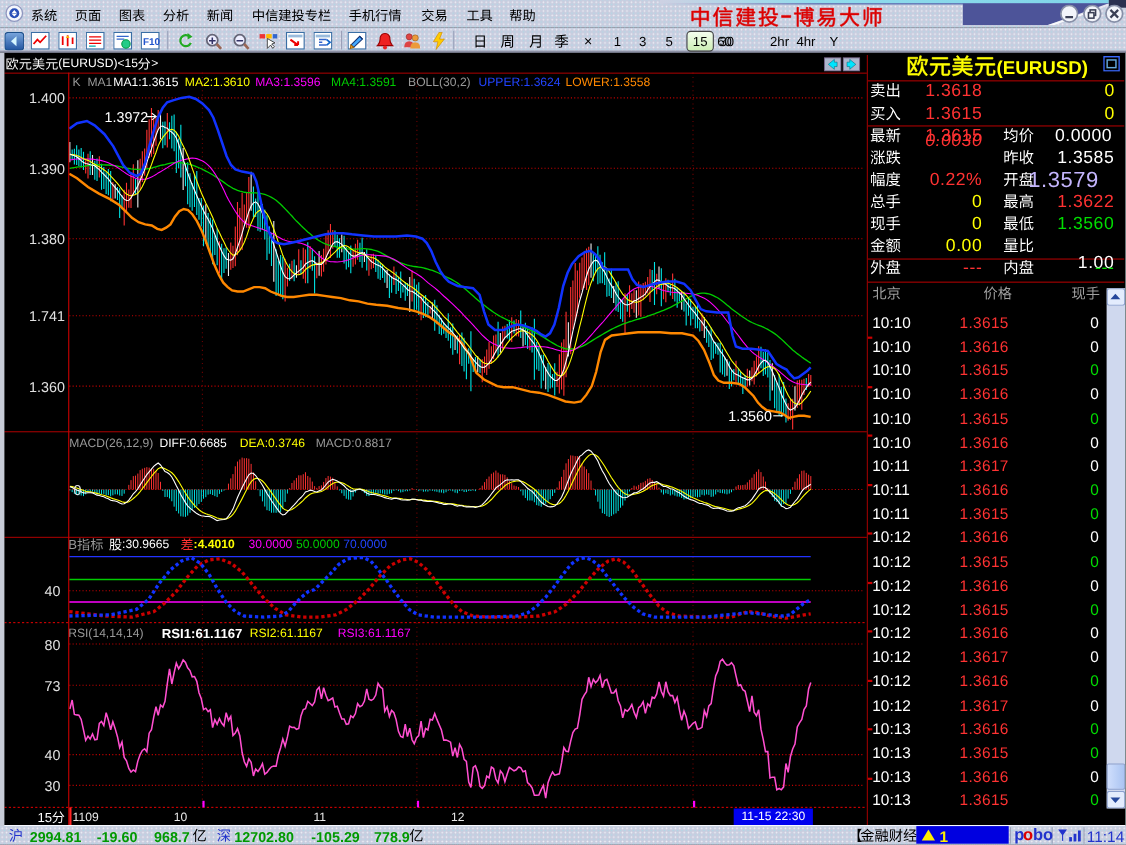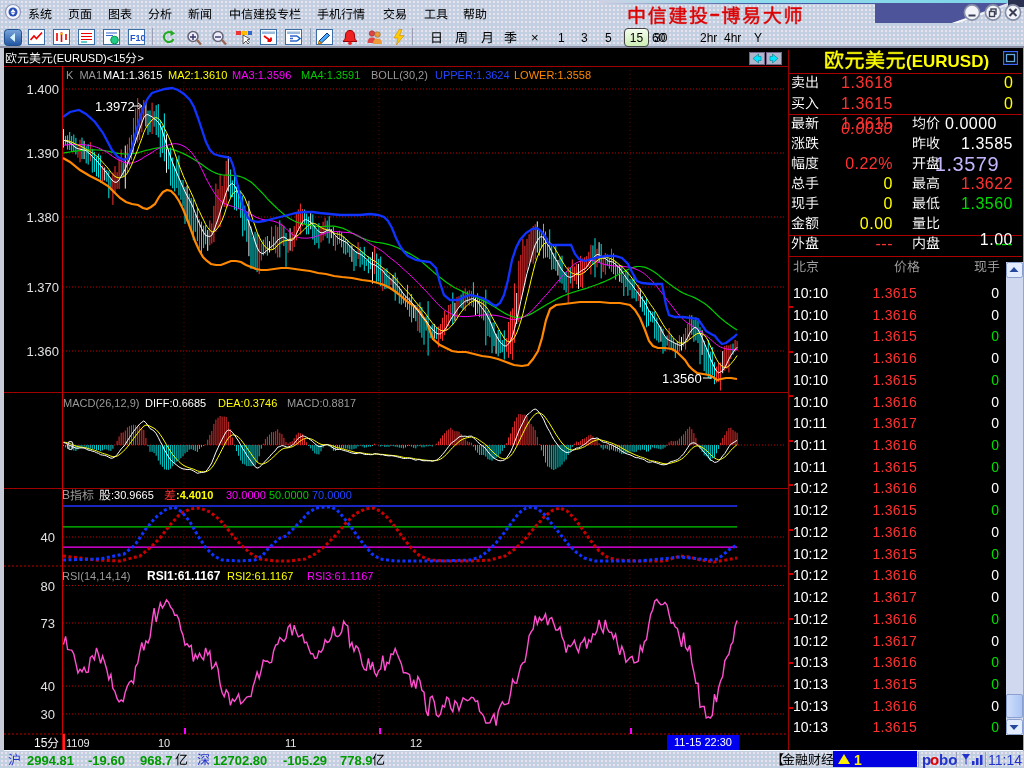--- a/index.html
+++ b/index.html
@@ -361,7 +361,7 @@
     <use href="#u5747" x="0"></use>
     <use href="#u4ef7" x="250"></use>
   </svg>
-<div style="position:absolute;font-size:16px;color:#ffffff;line-height:18px;white-space:pre;letter-spacing:0.5px;right:27px;top:115px;text-align:right;">0.0000</div>
+<div style="position:absolute;font-size:16px;color:#ffffff;line-height:18px;white-space:pre;letter-spacing:0.5px;right:13px;top:115px;text-align:right;">0.0000</div>
 <svg style="position:absolute;left:791px;top:136px" width="28" height="14" viewBox="0 0 500 250" fill="#ffffff">
     <use href="#u6da8" x="0"></use>
     <use href="#u8dcc" x="250"></use>

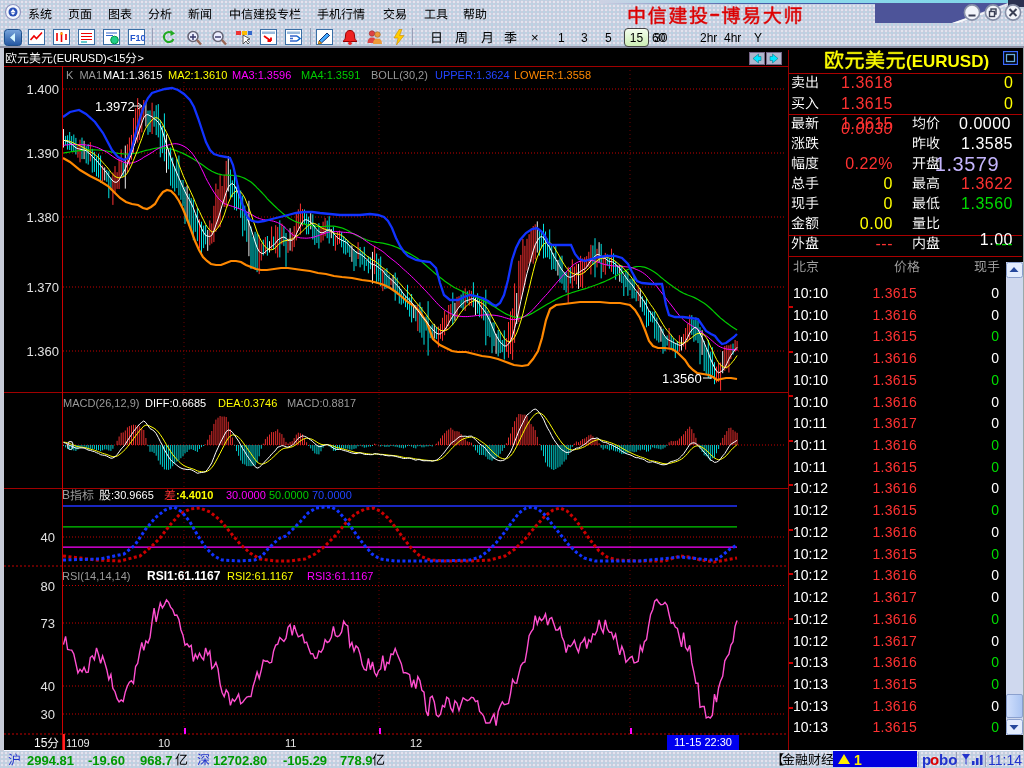--- a/index.html
+++ b/index.html
@@ -40,7 +40,7 @@
 <div style="position:absolute;font-size:13px;color:#e0e0e0;line-height:15px;white-space:pre;right:965px;top:82px;text-align:right;">1.400</div>
 <div style="position:absolute;font-size:13px;color:#e0e0e0;line-height:15px;white-space:pre;right:965px;top:146px;text-align:right;">1.390</div>
 <div style="position:absolute;font-size:13px;color:#e0e0e0;line-height:15px;white-space:pre;right:965px;top:210px;text-align:right;">1.380</div>
-<div style="position:absolute;font-size:13px;color:#e0e0e0;line-height:15px;white-space:pre;right:965px;top:280px;text-align:right;">1.370</div>
+<div style="position:absolute;font-size:13px;color:#e0e0e0;line-height:15px;white-space:pre;right:965px;top:280px;text-align:right;">1.741</div>
 <div style="position:absolute;font-size:13px;color:#e0e0e0;line-height:15px;white-space:pre;right:965px;top:344px;text-align:right;">1.360</div>
 <div style="position:absolute;font-size:13px;color:#e0e0e0;line-height:15px;white-space:pre;right:950px;top:438px;text-align:right;">0</div>
 <div style="position:absolute;font-size:13px;color:#e0e0e0;line-height:15px;white-space:pre;right:969px;top:530px;text-align:right;">40</div>

